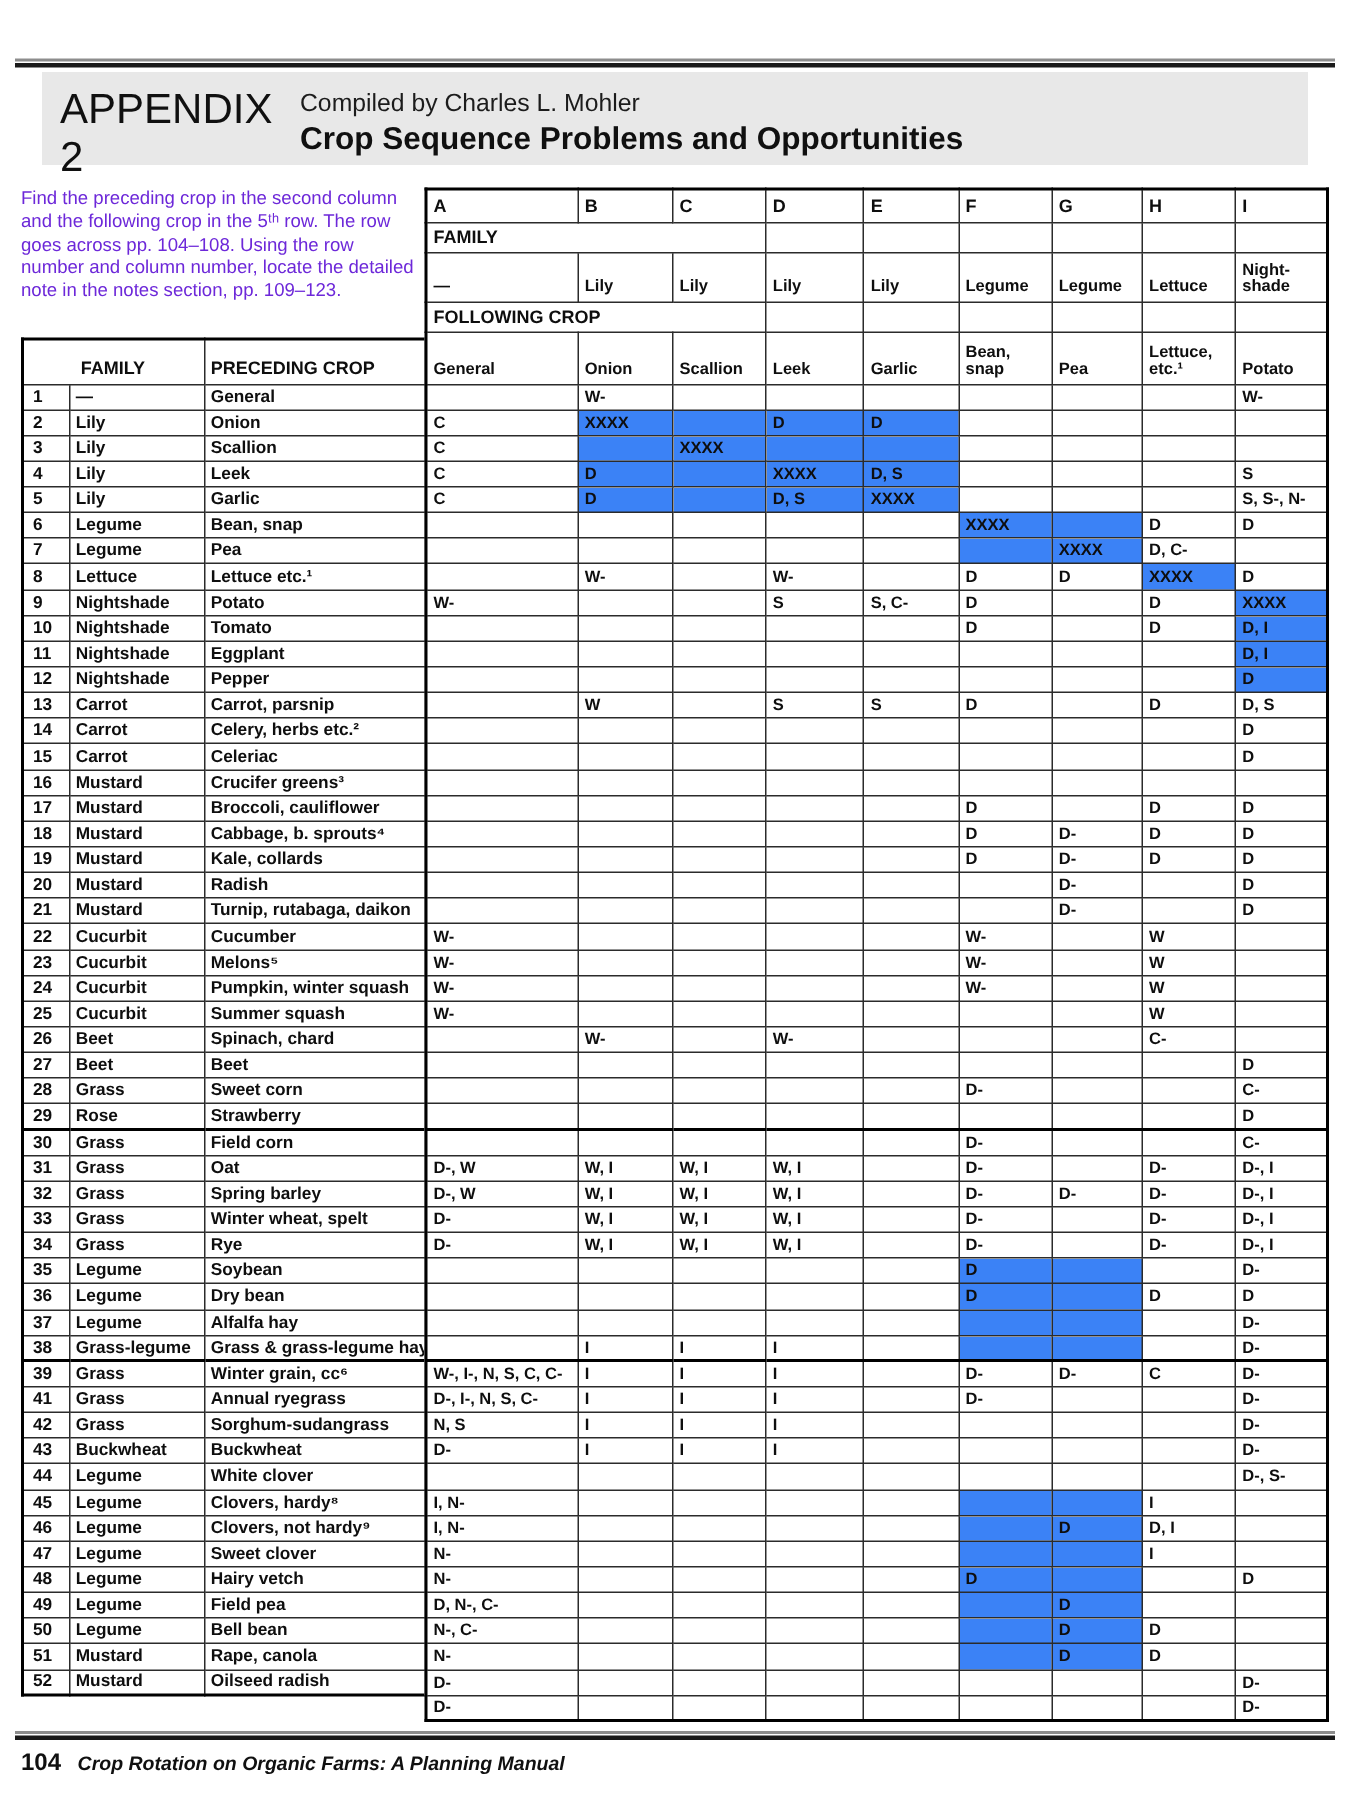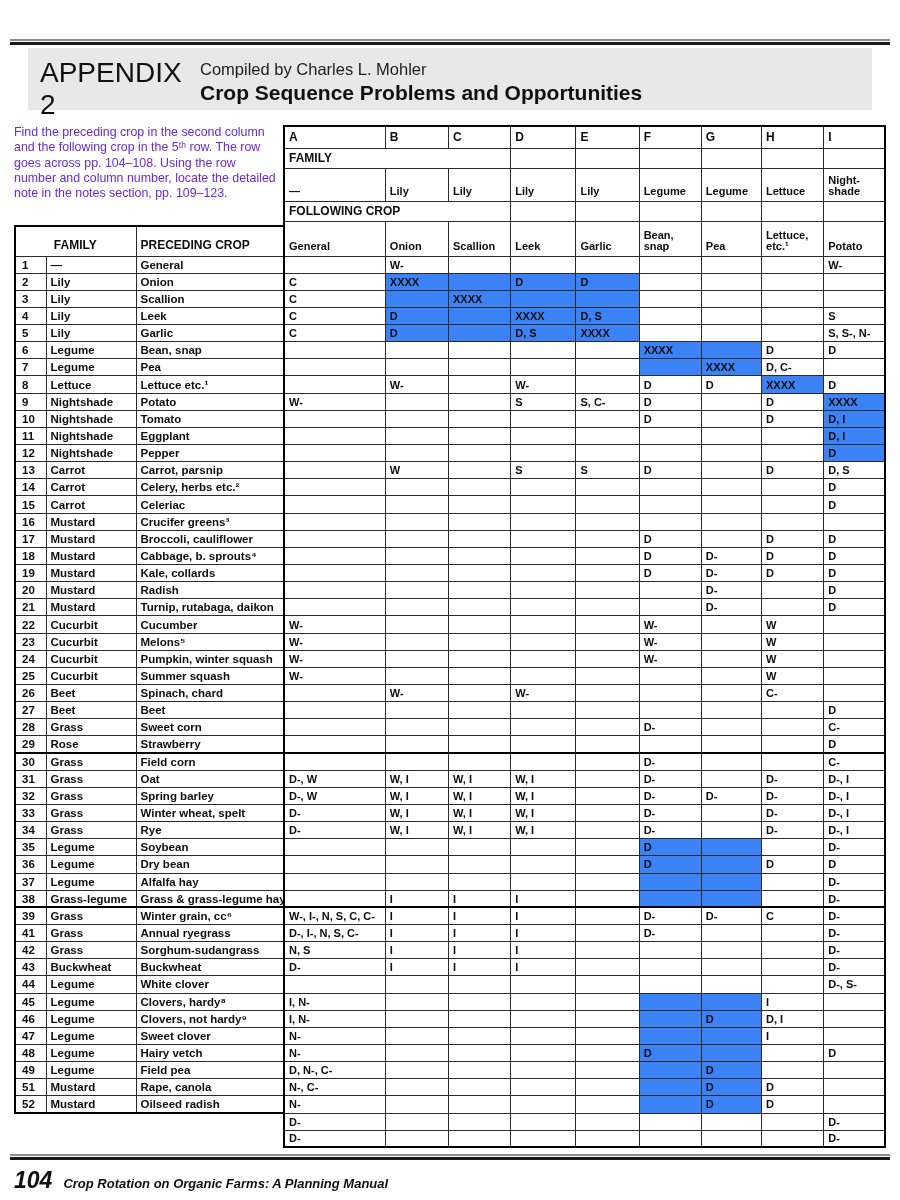--- a/index.html
+++ b/index.html
@@ -338,6 +338,11 @@
         <td class="numcell">49</td>
         <td>Legume</td>
         <td>Field pea</td>
+      </tr>
+      <tr>
+        <td class="numcell">50</td>
+        <td>Legume</td>
+        <td>Bell bean</td>
       </tr>
       <tr>
         <td class="numcell">51</td>

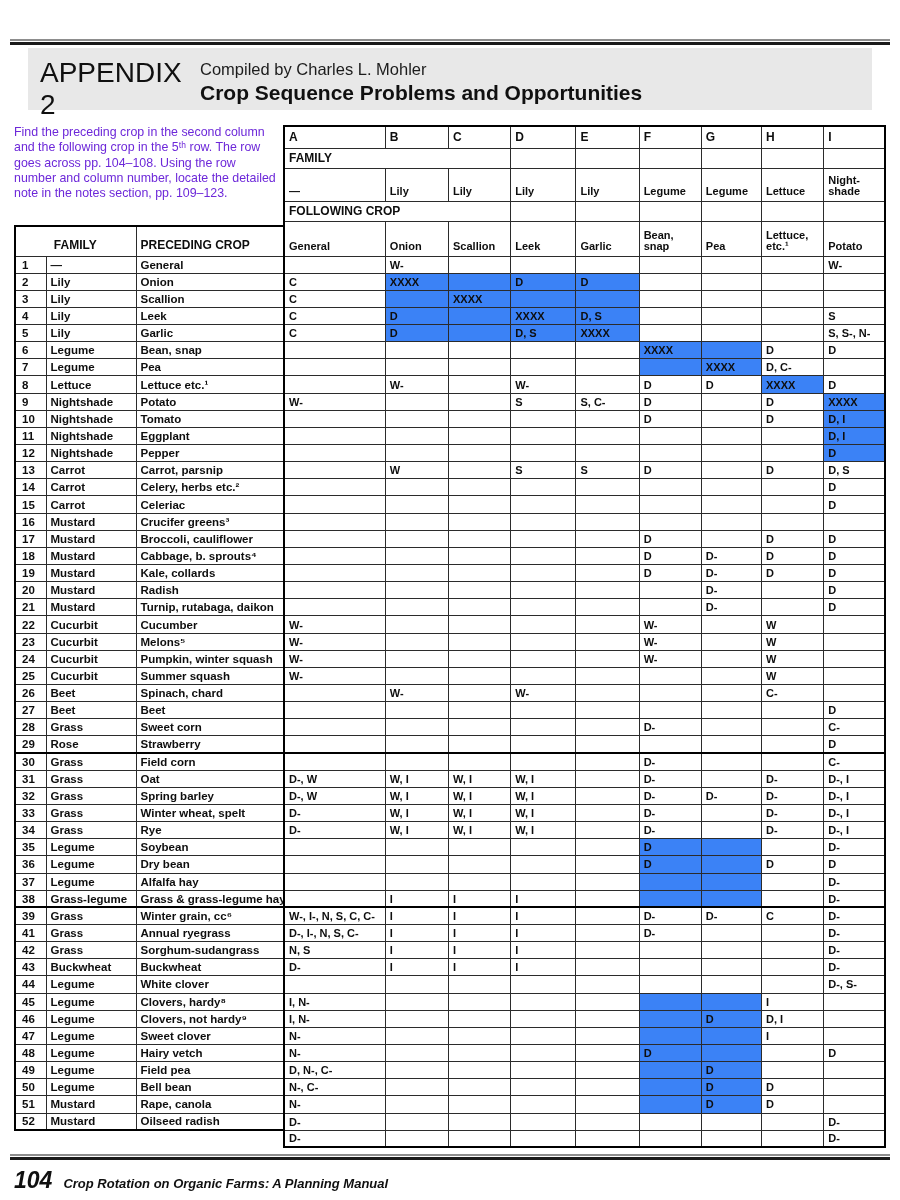--- a/index.html
+++ b/index.html
@@ -64,7 +64,7 @@
     position:absolute; left:14px; top:1167px;
     display:flex; align-items:baseline; gap:11px;
   }
-  #footer-page-number { font-size:23px; font-weight:bold;font-style:italic; }
+  #footer-page-number { font-size:16px; font-weight:bold; }
   #footer-book-title { font-size:13px; font-weight:bold; font-weight:600;font-style:italic; }
 </style>
 </head>

